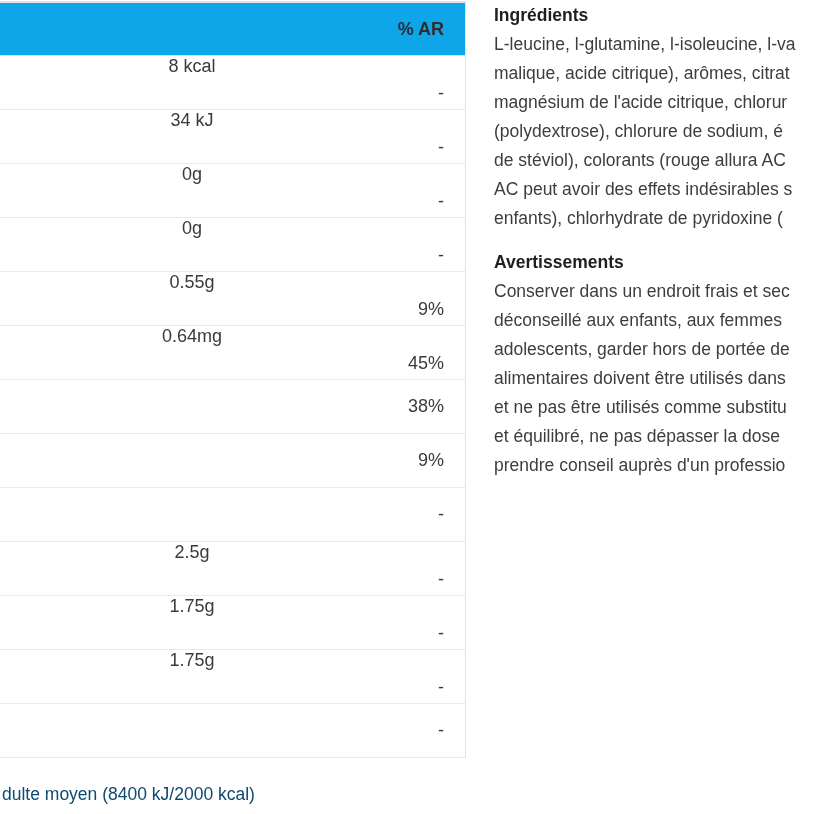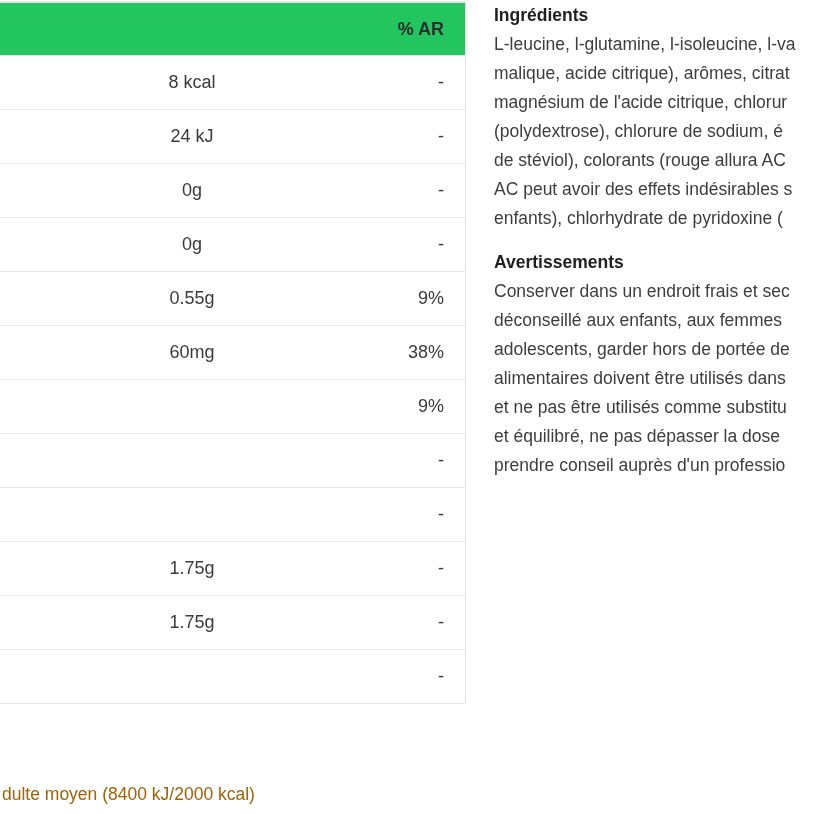--- a/index.html
+++ b/index.html
@@ -31,7 +31,7 @@
   .ntable .thead {
     display: flex;
     height: 52px;
-    background: #22c55e;
+    background: #0ea5e9;
     border-bottom: 1px solid #e0e0e0;
     font-weight: bold;
     color: #2e2e2e;

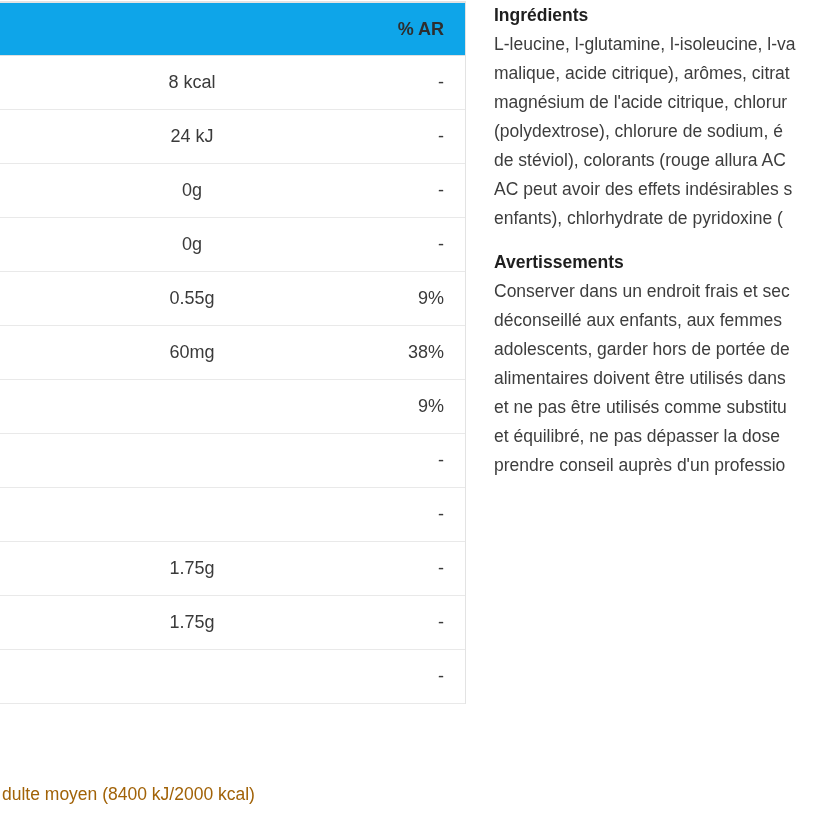--- a/index.html
+++ b/index.html
@@ -41,6 +41,7 @@
     height: 53px;
     border-bottom: 1px solid #e9e9e9;
     background: #ffffff;
+    flex-direction: column;
   }
   .cell-amount {
     width: 384px;

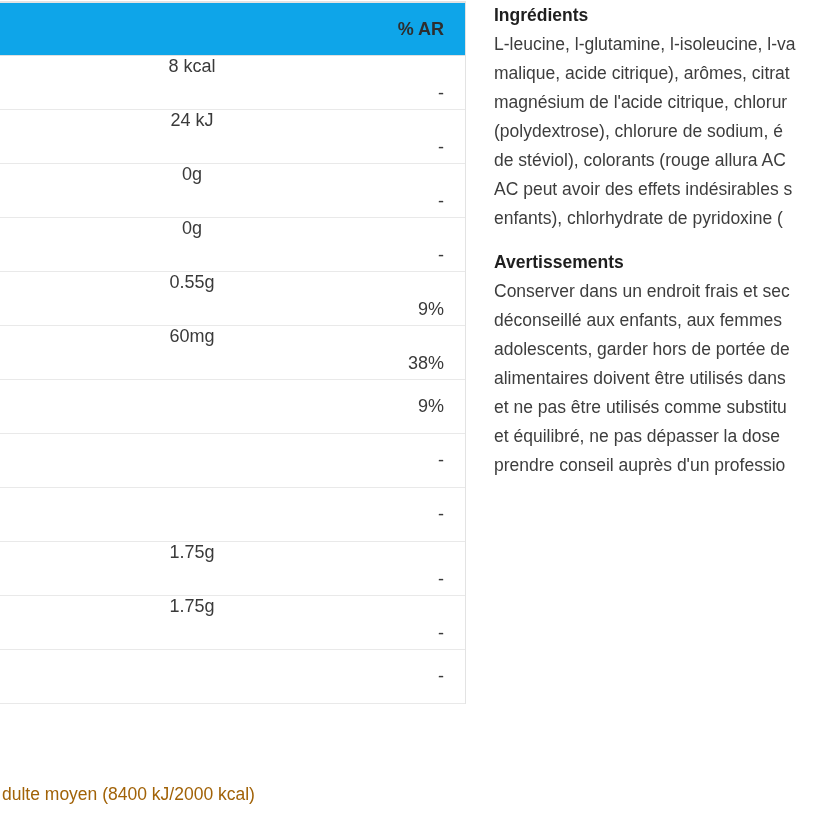--- a/index.html
+++ b/index.html
@@ -108,7 +108,7 @@
       <div class="cell-ar">-</div>
     </div>
     <div class="trow">
-      <div class="cell-amount">24 kJ</div>
+      <div class="cell-amount">34 kJ</div>
       <div class="cell-ar">-</div>
     </div>
     <div class="trow">

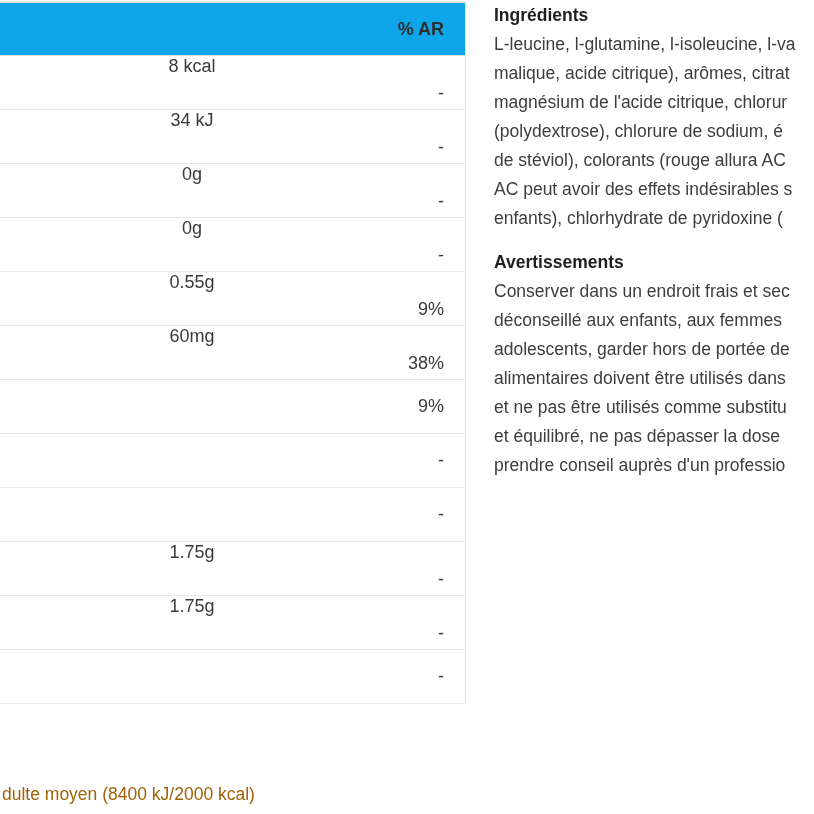--- a/index.html
+++ b/index.html
@@ -124,6 +124,10 @@
       <div class="cell-ar">9%</div>
     </div>
     <div class="trow">
+      <div class="cell-amount">0.64mg</div>
+      <div class="cell-ar">45%</div>
+    </div>
+    <div class="trow">
       <div class="cell-amount">60mg</div>
       <div class="cell-ar">38%</div>
     </div>

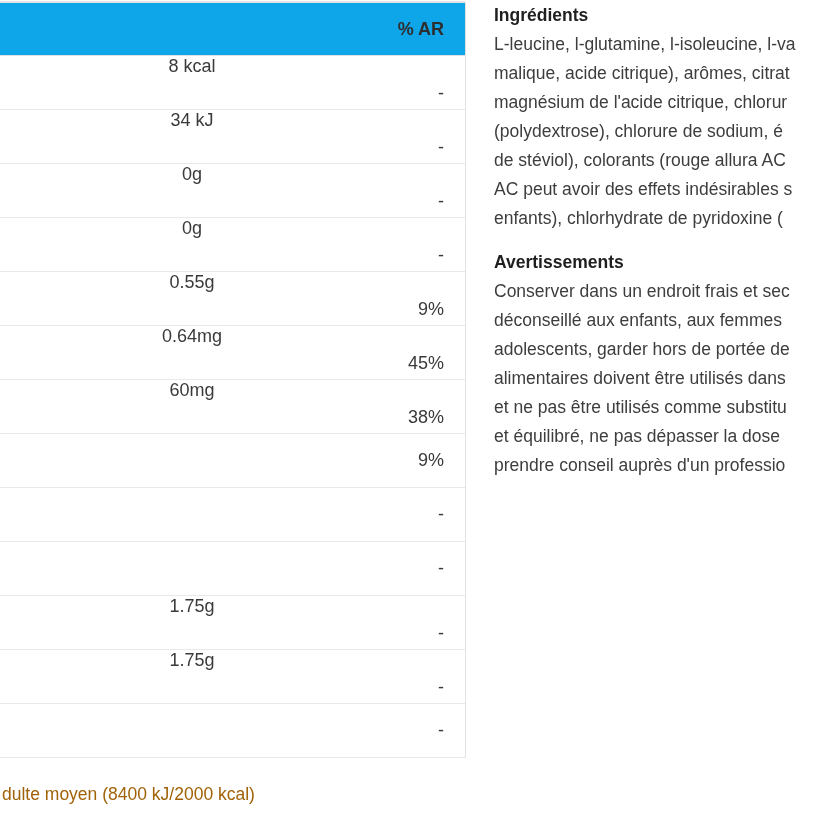--- a/index.html
+++ b/index.html
@@ -128,7 +128,6 @@
       <div class="cell-ar">45%</div>
     </div>
     <div class="trow">
-      <div class="cell-amount">60mg</div>
       <div class="cell-ar">38%</div>
     </div>
     <div class="trow">

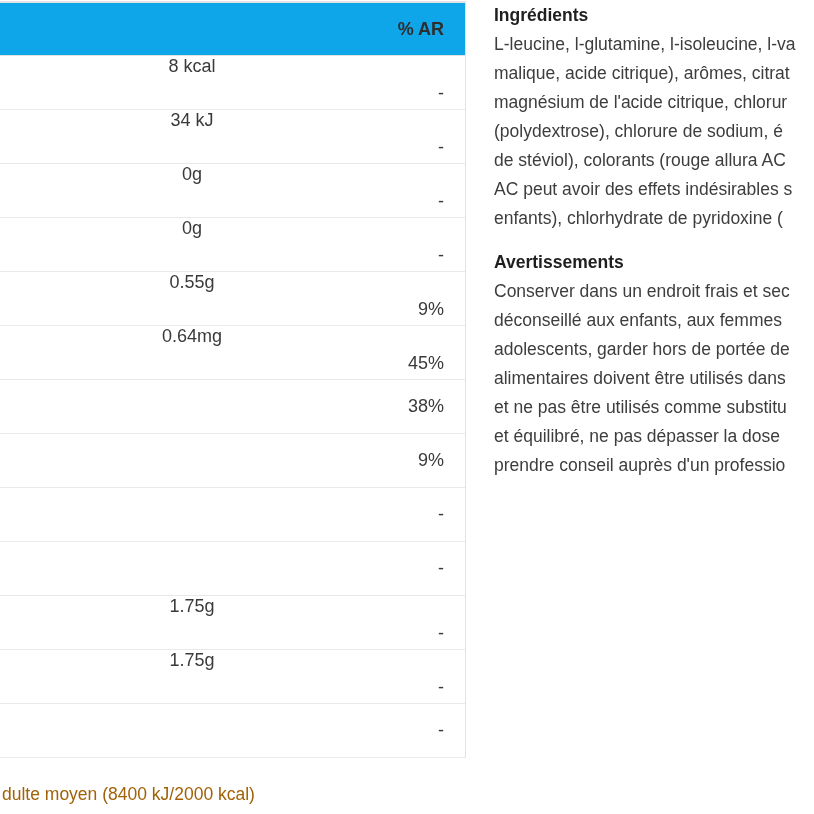--- a/index.html
+++ b/index.html
@@ -137,6 +137,7 @@
       <div class="cell-ar">-</div>
     </div>
     <div class="trow">
+      <div class="cell-amount">2.5g</div>
       <div class="cell-ar">-</div>
     </div>
     <div class="trow">

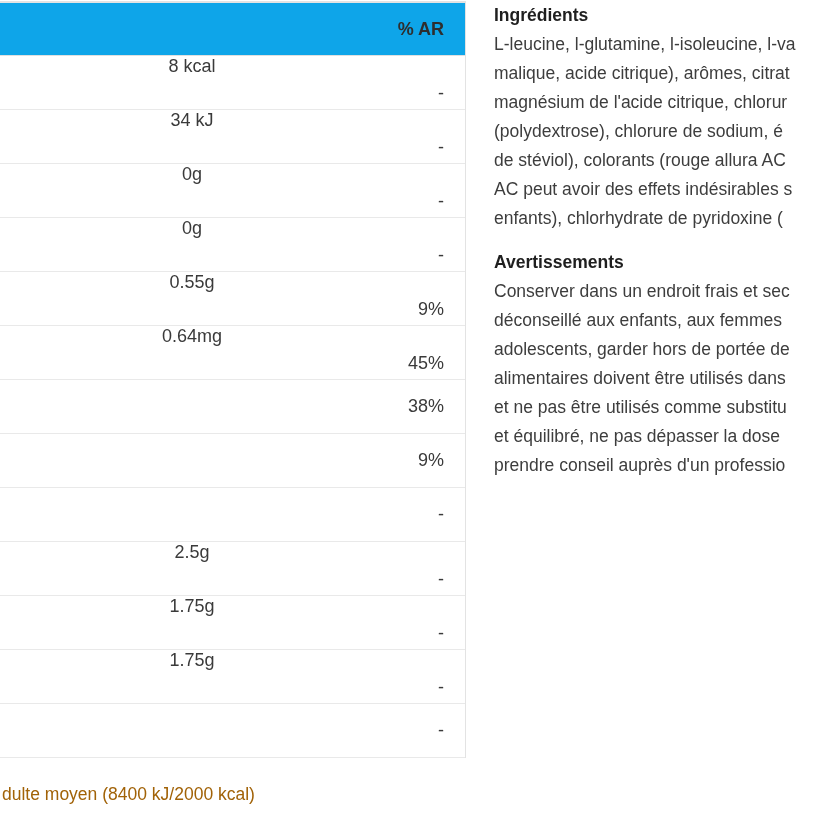--- a/index.html
+++ b/index.html
@@ -66,7 +66,7 @@
     top: 783px;
     font-size: 17.5px;
     line-height: 22px;
-    color: #a16207;
+    color: #0c4a6e;
     white-space: nowrap;
   }
 

